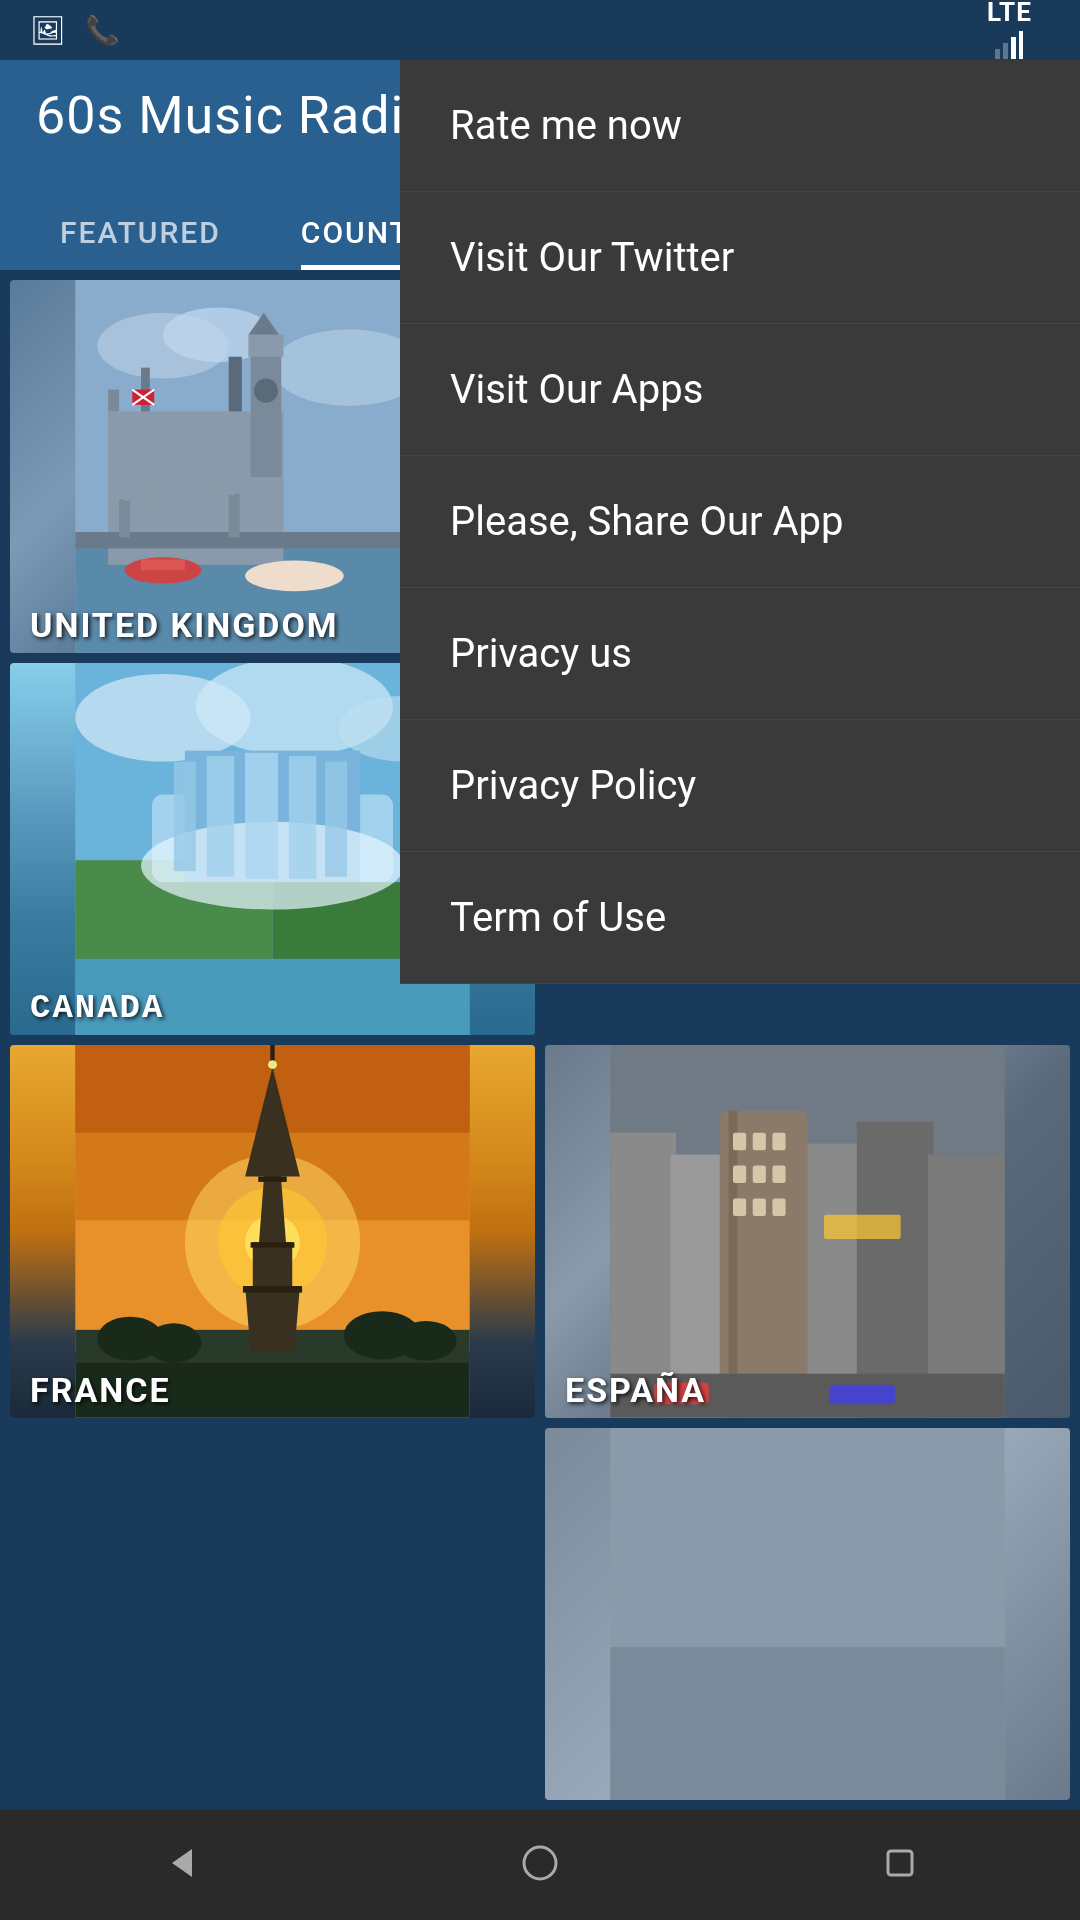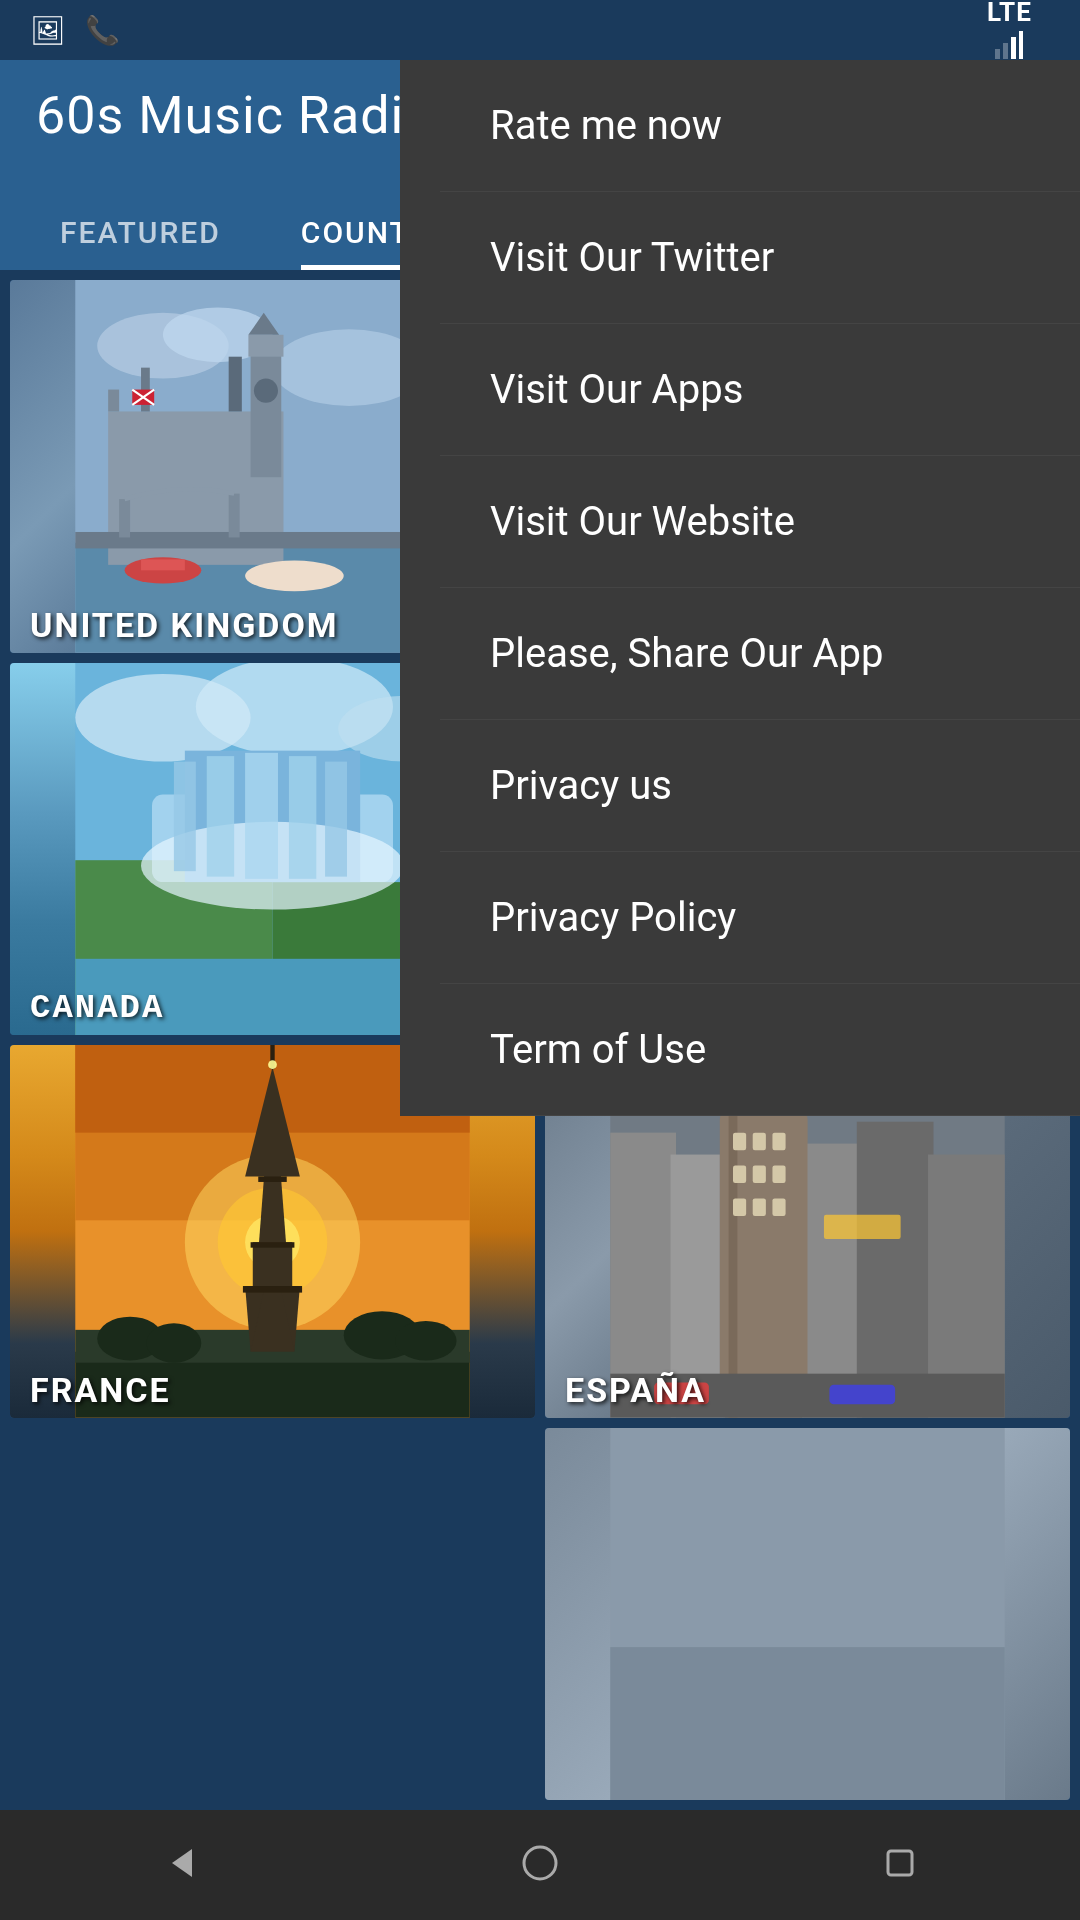--- a/index.html
+++ b/index.html
@@ -176,7 +176,6 @@
       z-index: 100;
       display: flex;
       flex-direction: column;
-      padding-left: 40px;
     }
     .menu-item {
       padding: 42px 50px;

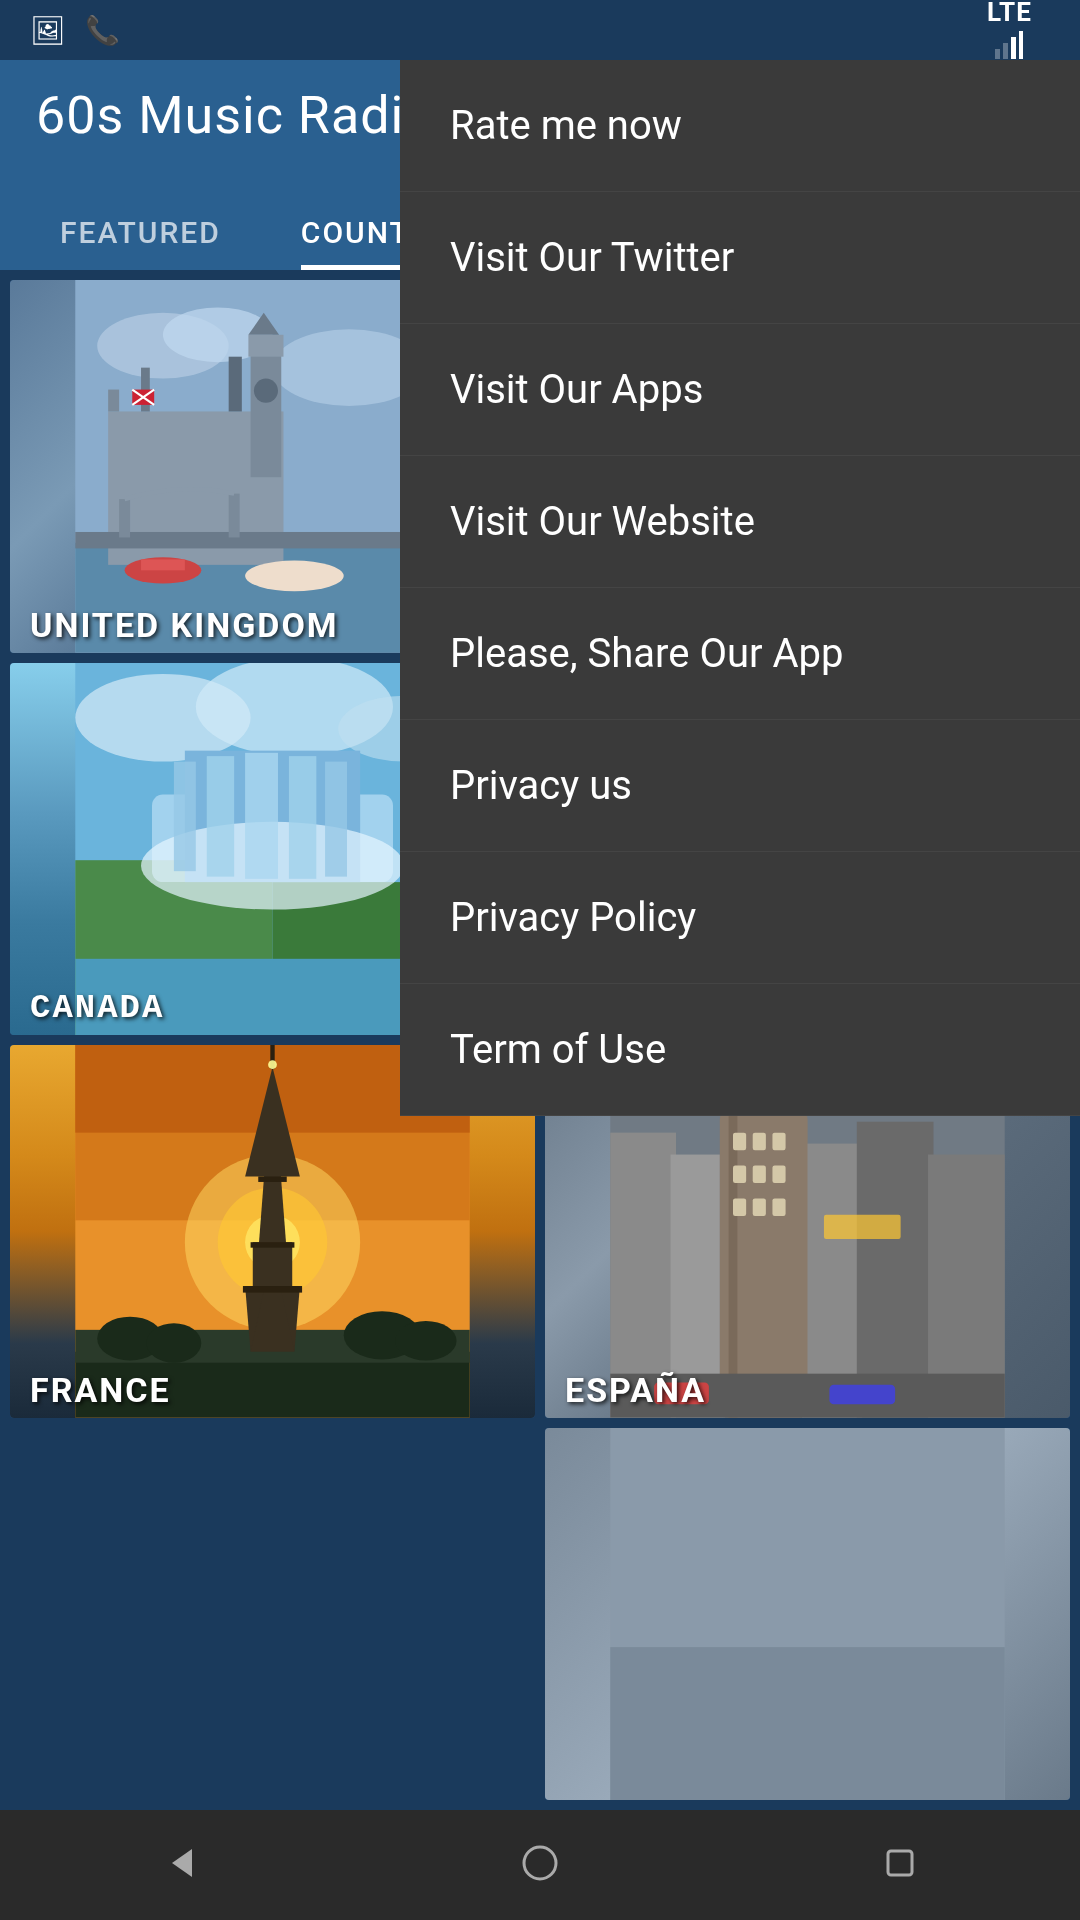--- a/index.html
+++ b/index.html
@@ -399,7 +399,6 @@
   <div class="menu-item">Rate me now</div>
   <div class="menu-item">Visit Our Twitter</div>
   <div class="menu-item">Visit Our Apps</div>
-  <div class="menu-item">Visit Our Website</div>
   <div class="menu-item">Please, Share Our App</div>
   <div class="menu-item">Privacy us</div>
   <div class="menu-item">Privacy Policy</div>

